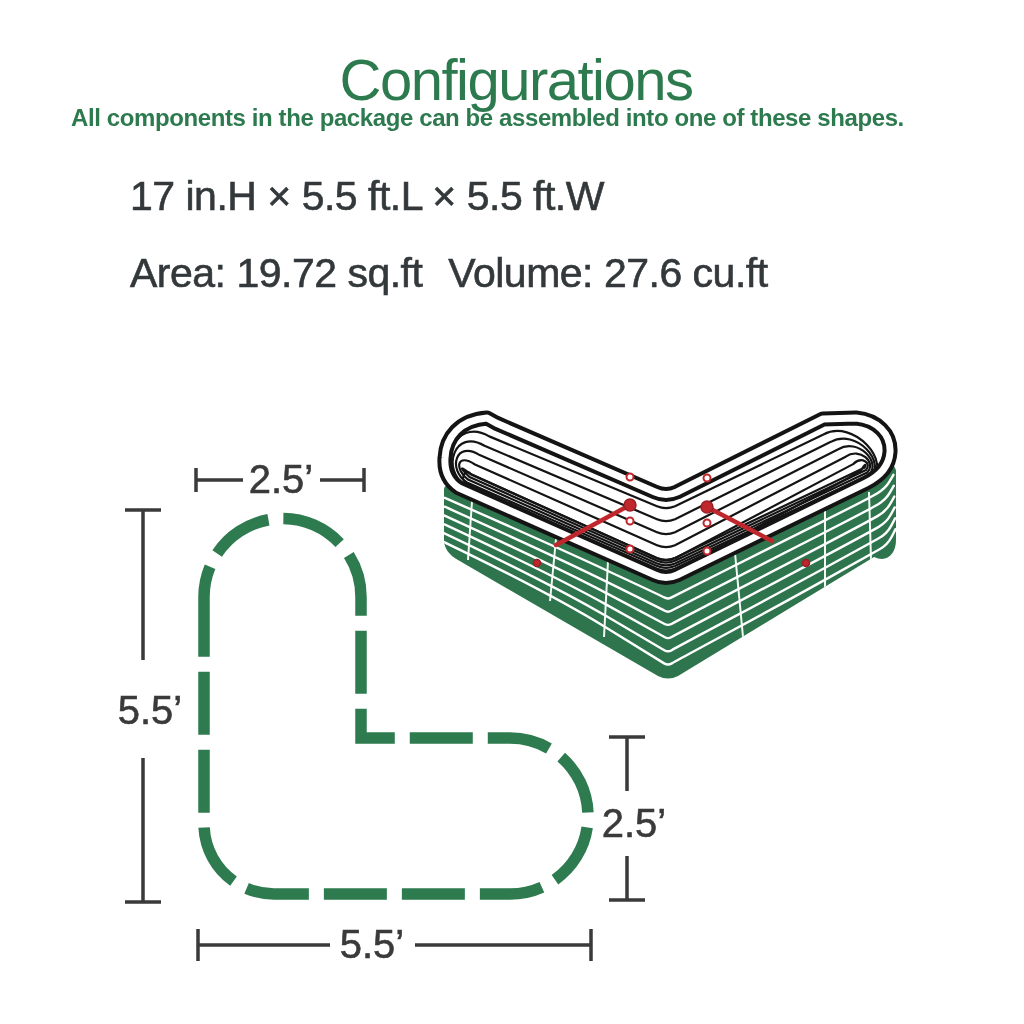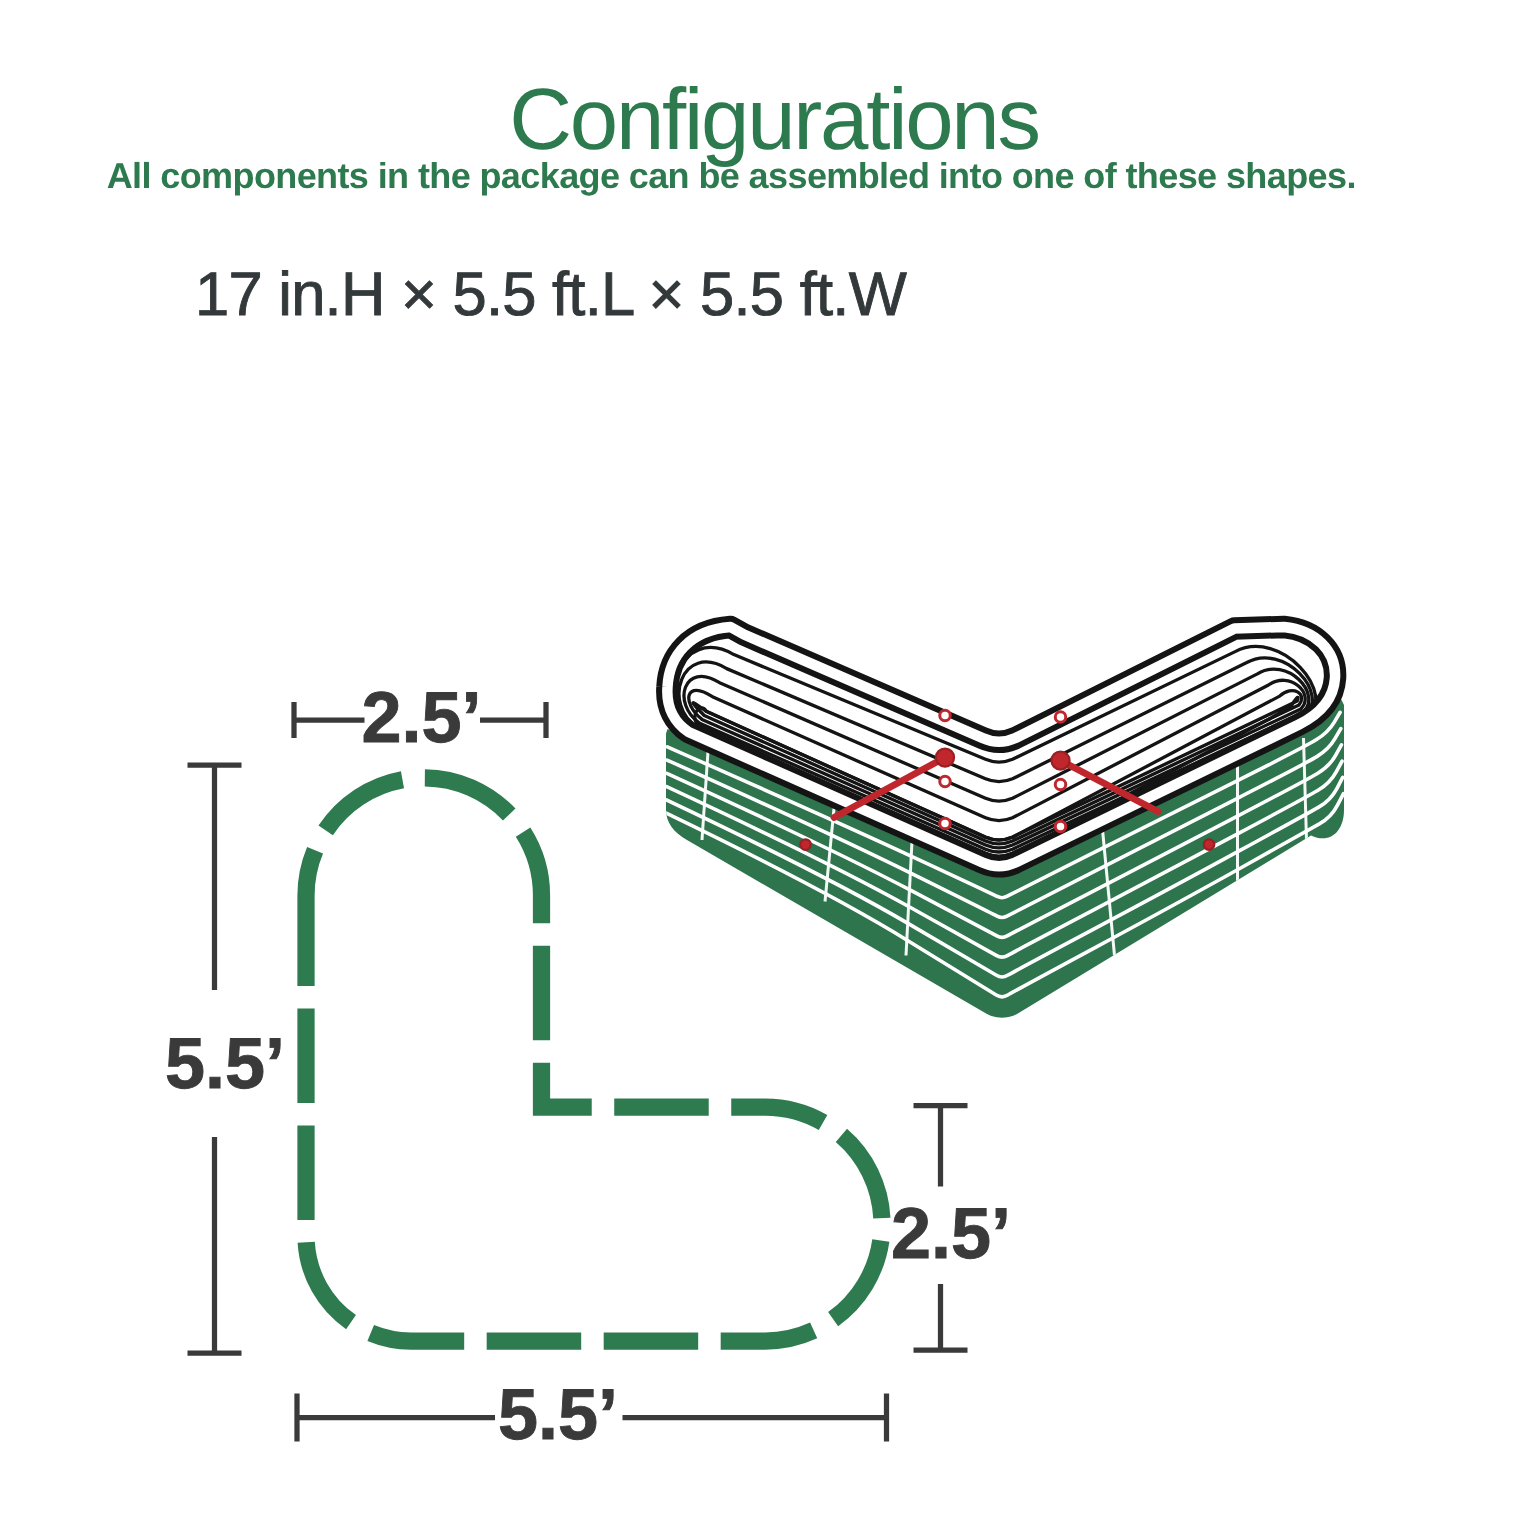--- a/index.html
+++ b/index.html
@@ -41,6 +41,7 @@
 
   <div class="specs">
     <div class="spec-line">17 in.H × 5.5 ft.L × 5.5 ft.W</div>
+    <div class="spec-line"><span>Area: 19.72 sq.ft</span><span class="spec-gap"></span><span>Volume: 27.6 cu.ft</span></div>
   </div>
 
   <svg class="stage" viewBox="0 0 1024 1024">

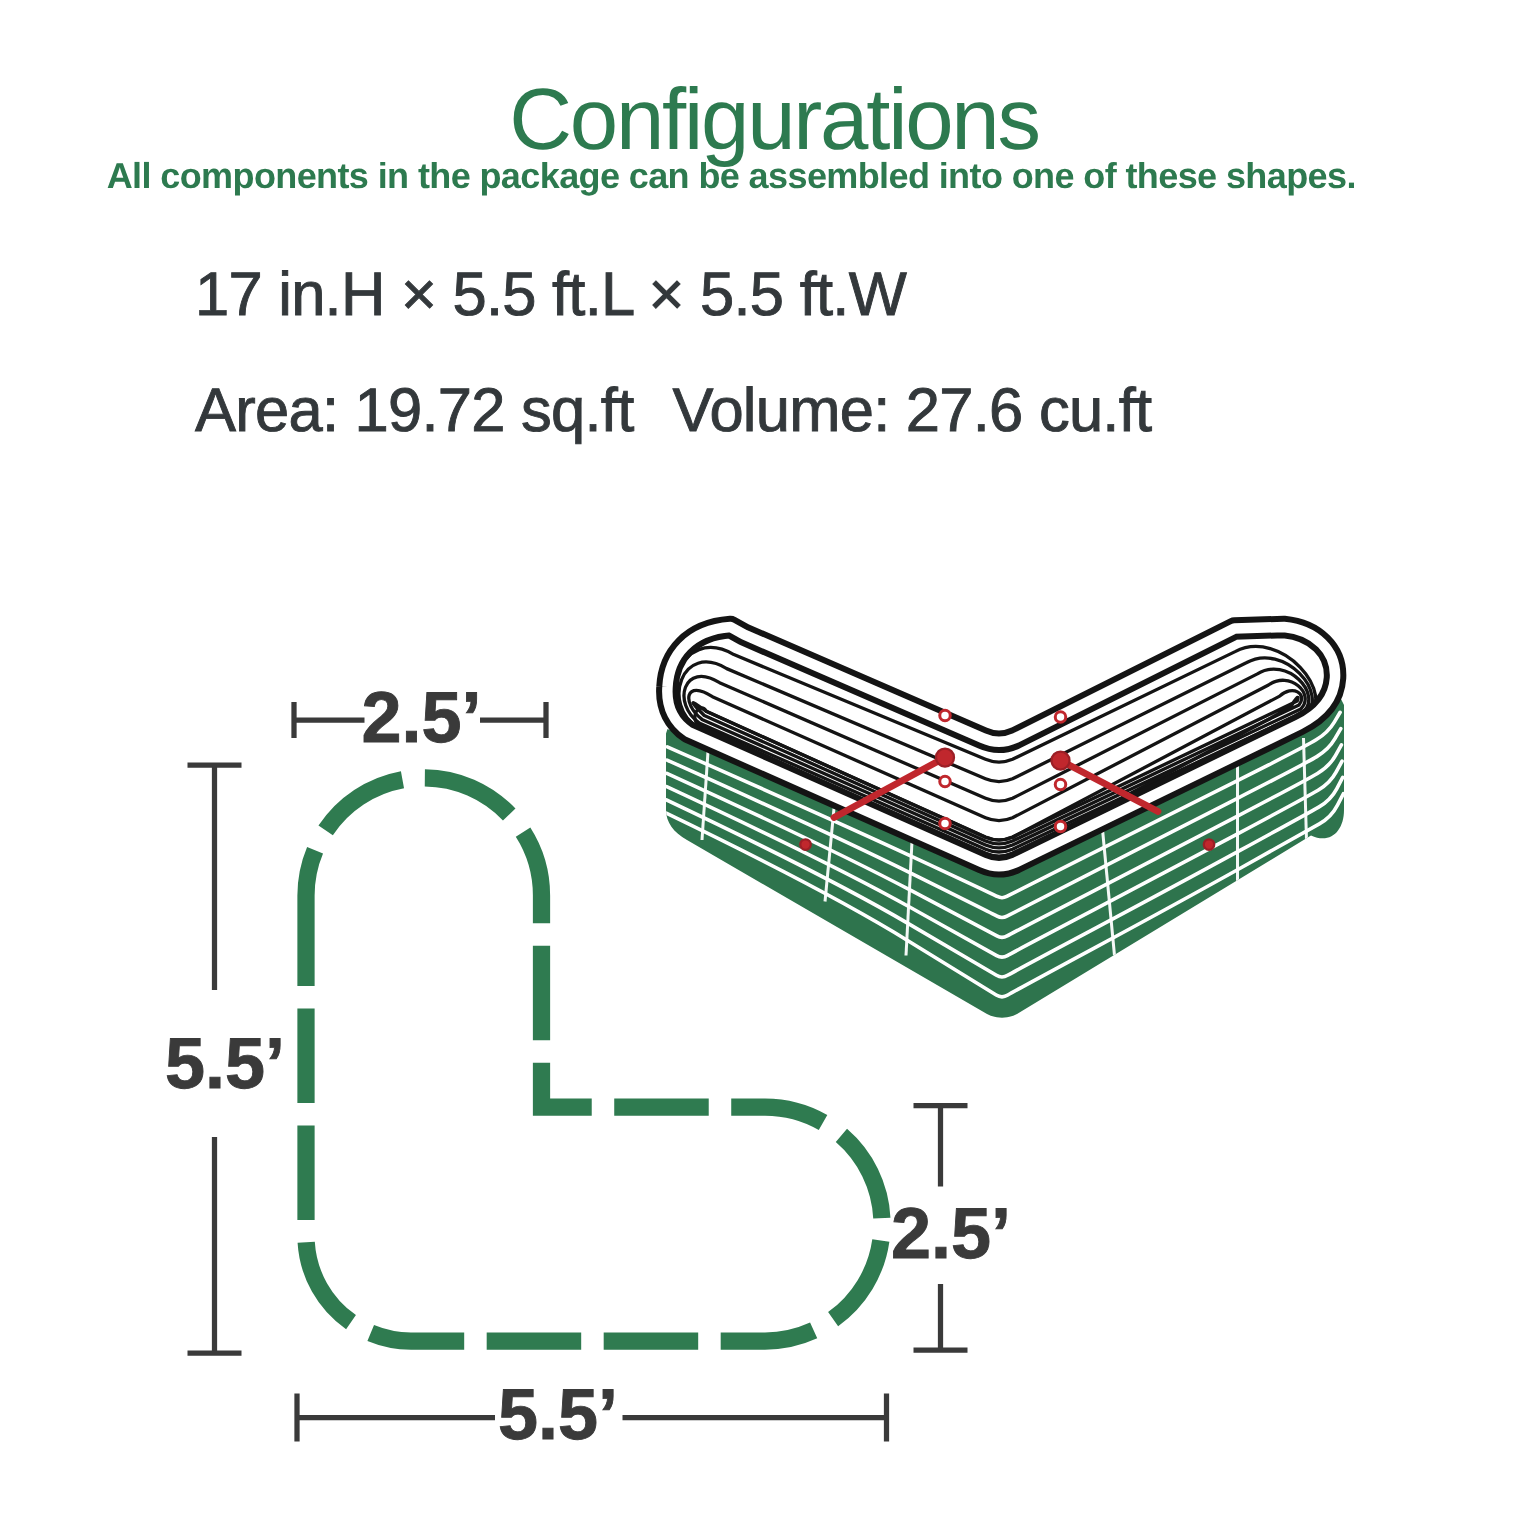--- a/index.html
+++ b/index.html
@@ -14,7 +14,7 @@
              -webkit-text-stroke:0.6px currentColor;line-height:1.0;margin-bottom:36px;white-space:nowrap;}
   .spec-gap{display:inline-block;width:26px;}
   .stage{position:absolute;left:0;top:0;width:1024px;height:1024px;}
-  .dimlabel{position:absolute;transform:translate(-50%,-50%);font-size:48px;font-weight:700;
+  .dimlabel{position:absolute;transform:translate(-50%,-50%);font-size:40px;font-weight:400;
             color:var(--dim-line);-webkit-text-stroke:0.6px currentColor;white-space:nowrap;}
   
   .dim{stroke:var(--dim-line);stroke-width:3.5;fill:none;stroke-linecap:butt;}

